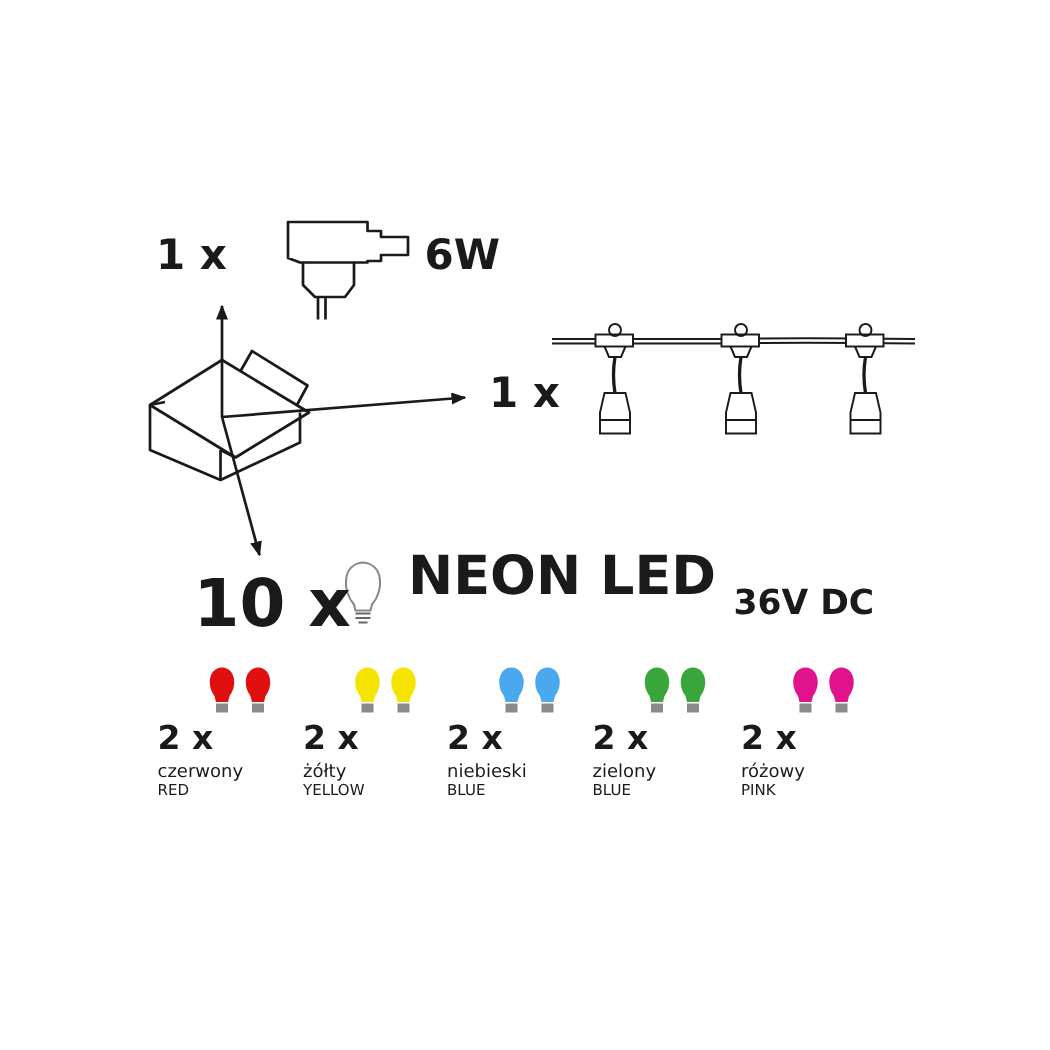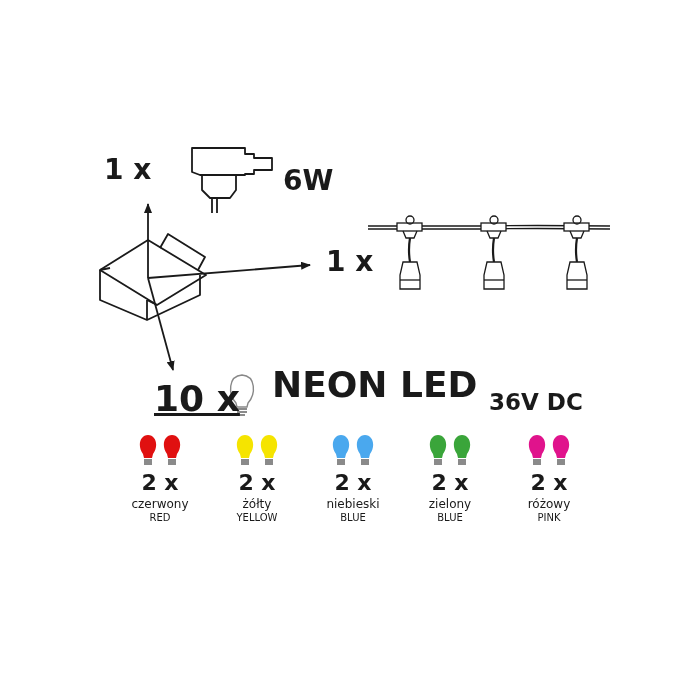--- a/index.html
+++ b/index.html
@@ -8,7 +8,7 @@
   .abs { position:absolute; }
   .big { font-weight:bold; font-size:28px; letter-spacing:0px; line-height:1; }
   .qty-adapter { left:104px; top:156px; }
-  .watt { left:283px; top:156px;margin-top:11px; }
+  .watt { left:283px; top:156px; }
   .qty-string { left:326px; top:248px; }
   .neon-qty { left:154px; top:381px; font-size:36px;text-decoration:underline; }
   .neon-label { left:272px; top:367px; font-size:36px; }

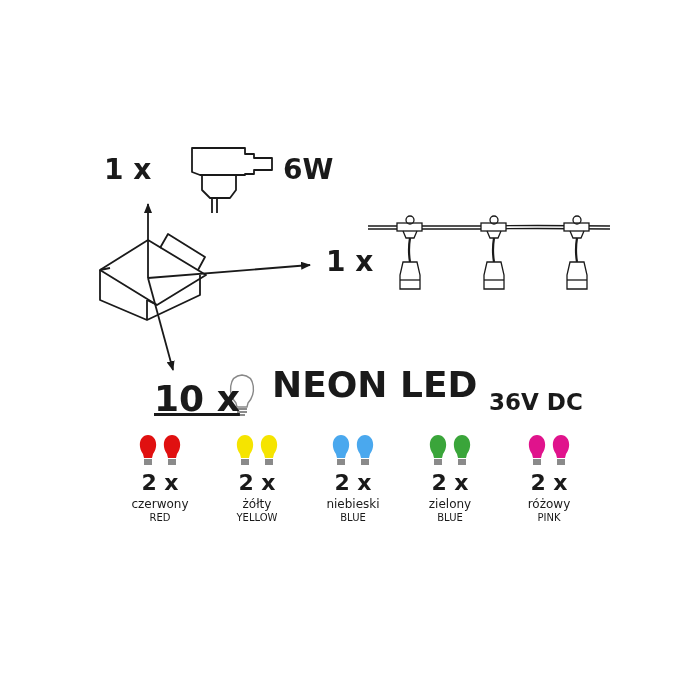--- a/index.html
+++ b/index.html
@@ -10,7 +10,7 @@
   .qty-adapter { left:104px; top:156px; }
   .watt { left:283px; top:156px; }
   .qty-string { left:326px; top:248px; }
-  .neon-qty { left:154px; top:381px; font-size:36px;text-decoration:underline; }
+  .neon-qty { left:129px; top:381px; font-size:44px; }
   .neon-label { left:272px; top:367px; font-size:36px; }
   .volt { left:489px; top:391px; font-size:23px; font-weight:bold; line-height:1; }
   svg.draw { position:absolute; left:0; top:0; }

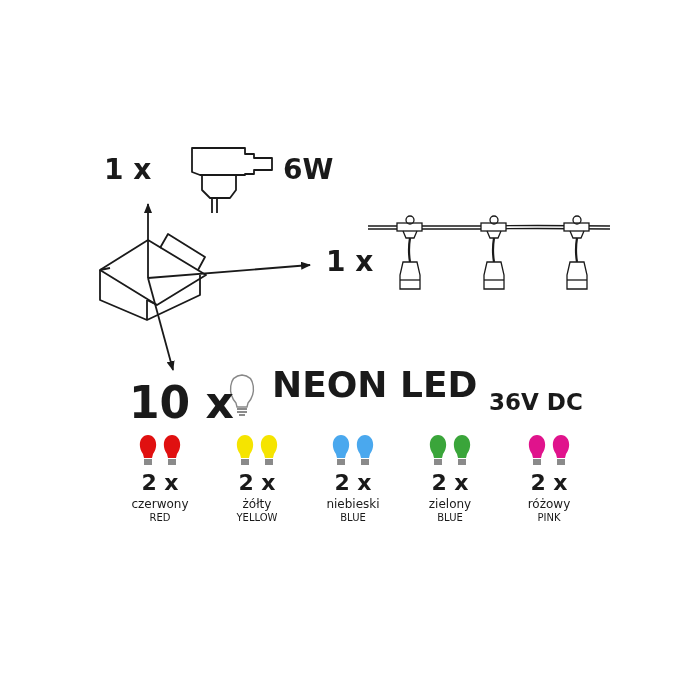--- a/index.html
+++ b/index.html
@@ -14,7 +14,7 @@
   .neon-label { left:272px; top:367px; font-size:36px; }
   .volt { left:489px; top:391px; font-size:23px; font-weight:bold; line-height:1; }
   svg.draw { position:absolute; left:0; top:0; }
-  .col { position:absolute; top:434px; width:110px; text-align:center; }
+  .col { position:absolute; top:444px; width:110px; text-align:left; }
   .bulbs { height:32px; display:flex; justify-content:center; gap:6px; }
   .col .cnt { font-weight:bold; font-size:22px; line-height:1; margin-top:6px; }
   .col .pl { font-size:12px; line-height:1; margin-top:4px; }

